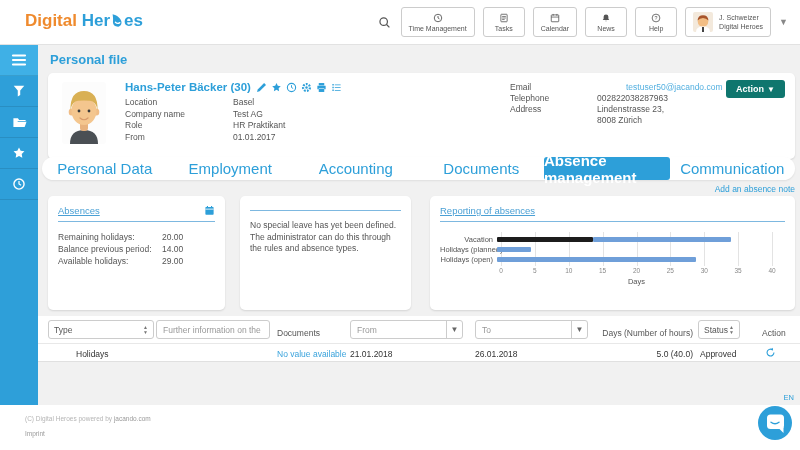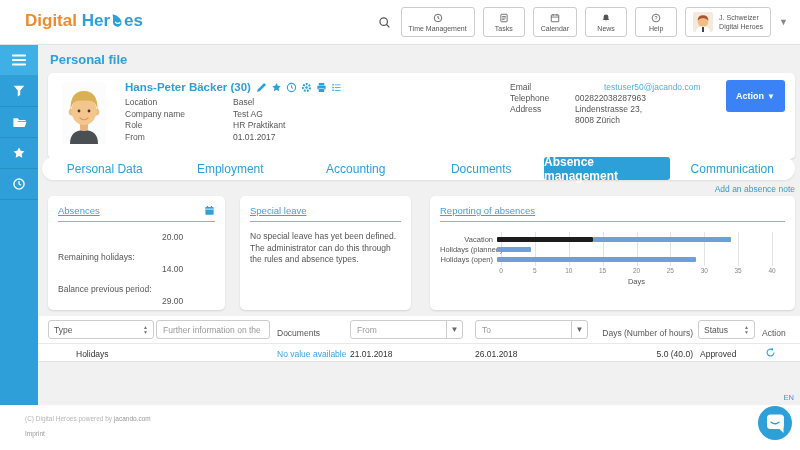--- a/index.html
+++ b/index.html
@@ -43,7 +43,7 @@
   .pfields { position:absolute; left:77px; top:24px; font-size:8.5px; color:#555; line-height:11.5px; }
   .pfields .row { display:flex; }
   .pfields .lab { width:108px; }
-  .pcontact { position:absolute; left:462px; top:9px; font-size:8.5px; color:#555; line-height:11px; display:flex; }
+  .pcontact { position:absolute; left:462px; top:9px; font-size:8.5px; color:#555; line-height:11px; display:flex;gap:22px; }
   .pcontact .labs { width:65px; }
   .pcontact a { color:#54b0e0; text-decoration:none; cursor:pointer;padding-left:29px; }
   .action-btn { position:absolute; right:10px; top:7px; background:#3b82f6; color:#fff; font-size:9px; font-weight:bold;

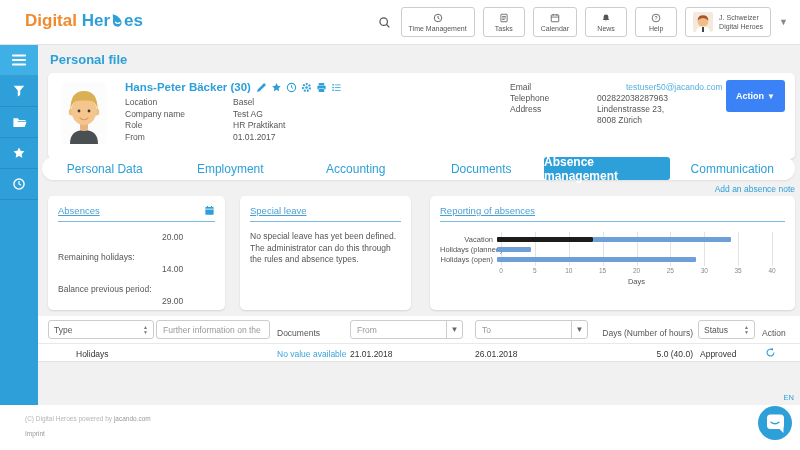--- a/index.html
+++ b/index.html
@@ -46,8 +46,8 @@
   .pcontact { position:absolute; left:462px; top:9px; font-size:8.5px; color:#555; line-height:11px; display:flex;gap:22px; }
   .pcontact .labs { width:65px; }
   .pcontact a { color:#54b0e0; text-decoration:none; cursor:pointer;padding-left:29px; }
-  .action-btn { position:absolute; right:10px; top:7px; background:#3b82f6; color:#fff; font-size:9px; font-weight:bold;
-                border:none; border-radius:3px; padding:11px 10px; cursor:pointer; }
+  .action-btn { position:absolute; right:10px; top:7px; background:#0f766e; color:#fff; font-size:9px; font-weight:bold;
+                border:none; border-radius:3px; padding:4px 10px; cursor:pointer; }
   .action-btn .caret { font-size:8px; margin-left:3px; }
 
   

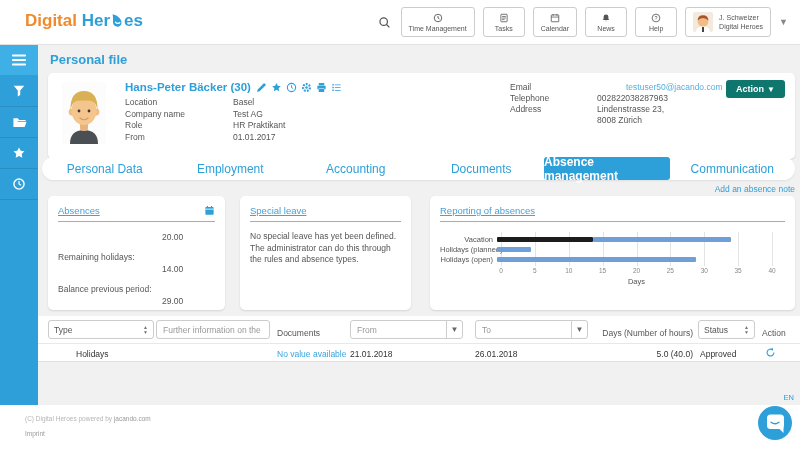--- a/index.html
+++ b/index.html
@@ -53,7 +53,7 @@
   
   .tabs { position:absolute; left:42px; top:157px; width:753px; height:23px; background:#fff; border-radius:12px;
           box-shadow:0 1px 2px rgba(0,0,0,0.08); display:flex; z-index:4; }
-  .tab { flex:1; display:flex; align-items:center; justify-content:center; font-size:12px; color:#2d9fd9; cursor:pointer; }
+  .tab { flex:1; display:flex; align-items:center; justify-content:center; font-size:15px; color:#2d9fd9; cursor:pointer; }
   .tab.active { background:#2d9fd9; color:#fff; border-radius:3px; font-weight:bold; }
 
   

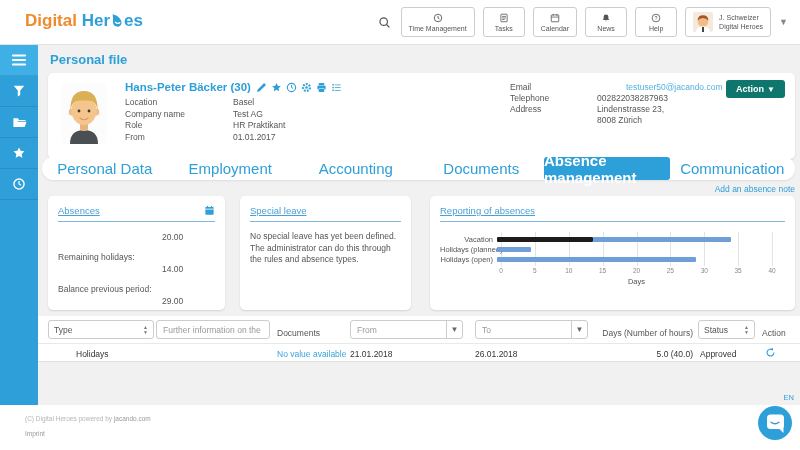--- a/index.html
+++ b/index.html
@@ -341,9 +341,6 @@
   </div>
 
   <div class="card panel panel-special">
-    <div class="panel-head">
-        <span class="panel-title">Special leave</span>
-      </div>
     <div class="panel-rule"></div>
     <div class="panel-text">No special leave has yet been defined. The administrator can do this through the rules and absence types.</div>
   </div>

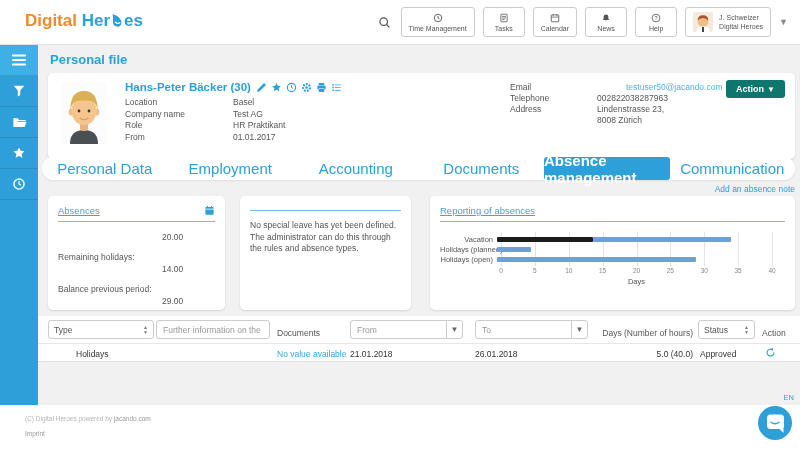--- a/index.html
+++ b/index.html
@@ -69,7 +69,7 @@
   .panel-rule { height:1px; background:#7db8e0; margin-top:5px; }
   .kv-rows { margin-top:9px; font-size:8.5px; color:#555; line-height:12px; }
   .kv-rows .row { display:flex; }
-  .kv-rows .lab { width:104px;margin-top:20px; }
+  .kv-rows .lab { width:104px; }
   .panel-text { margin-top:9px; font-size:8.5px; color:#555; line-height:11.5px; }
   .cal-icon { color:#2d9fd9; display:flex; cursor:pointer; }
 

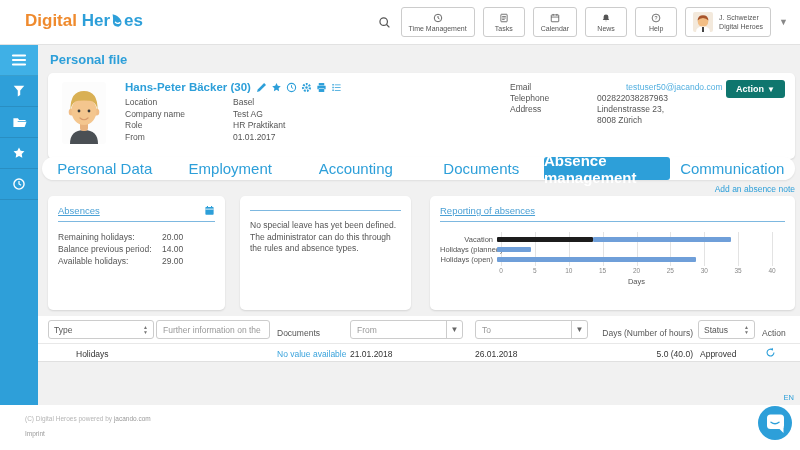--- a/index.html
+++ b/index.html
@@ -417,7 +417,7 @@
       <span class="dcaret">▼</span>
     </div>
     <div class="col-label" style="right:107px;">Days (Number of hours)</div>
-    <div class="f-ctl f-select" style="left:660px; width:57px;">
+    <div class="f-ctl f-select" style="left:660px; width:42px;">
       <span>Status</span>
       <span class="spinner">
           <span>▲</span>

